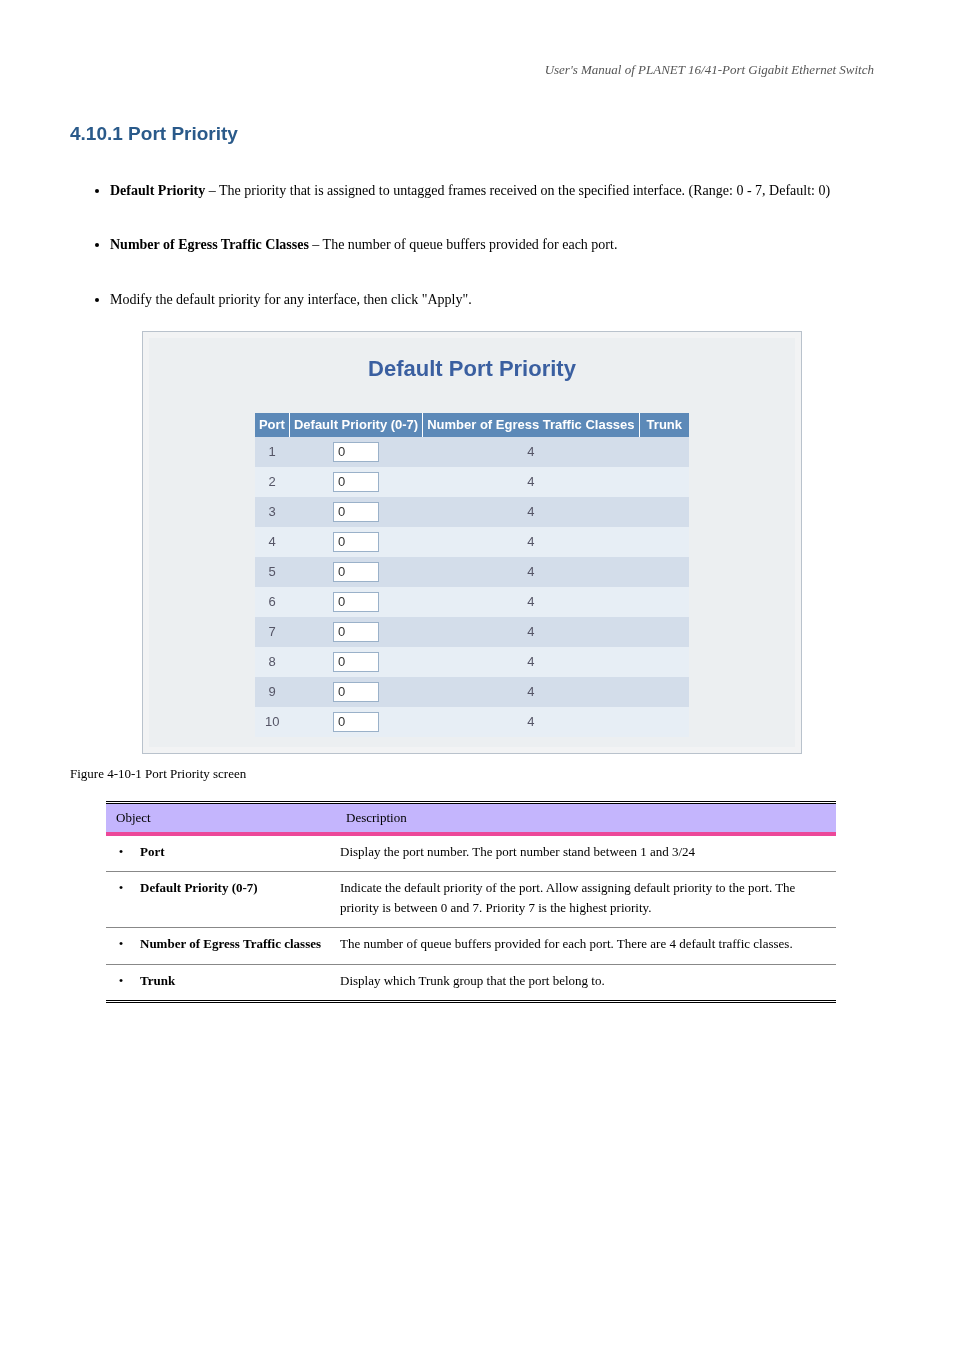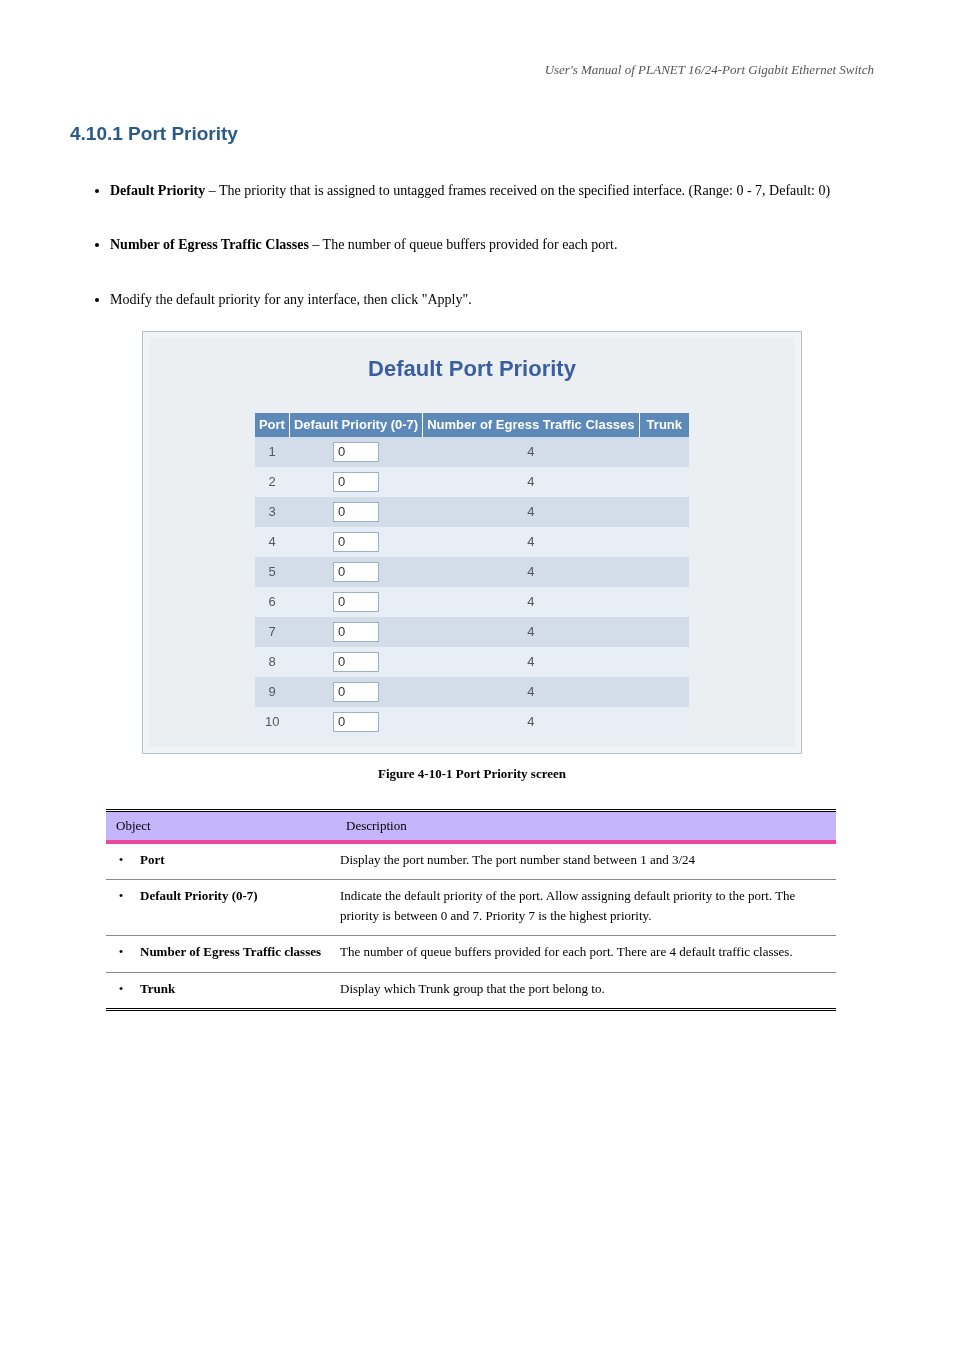--- a/index.html
+++ b/index.html
@@ -139,7 +139,7 @@
 </head>
 <body>
 
-<div class="page-header">User's Manual of PLANET 16/24-Port Gigabit Ethernet Switch</div>
+<div class="page-header">User's Manual of PLANET 16/41-Port Gigabit Ethernet Switch</div>
 
 <div class="section-title">4.10.1 Port Priority</div>
 

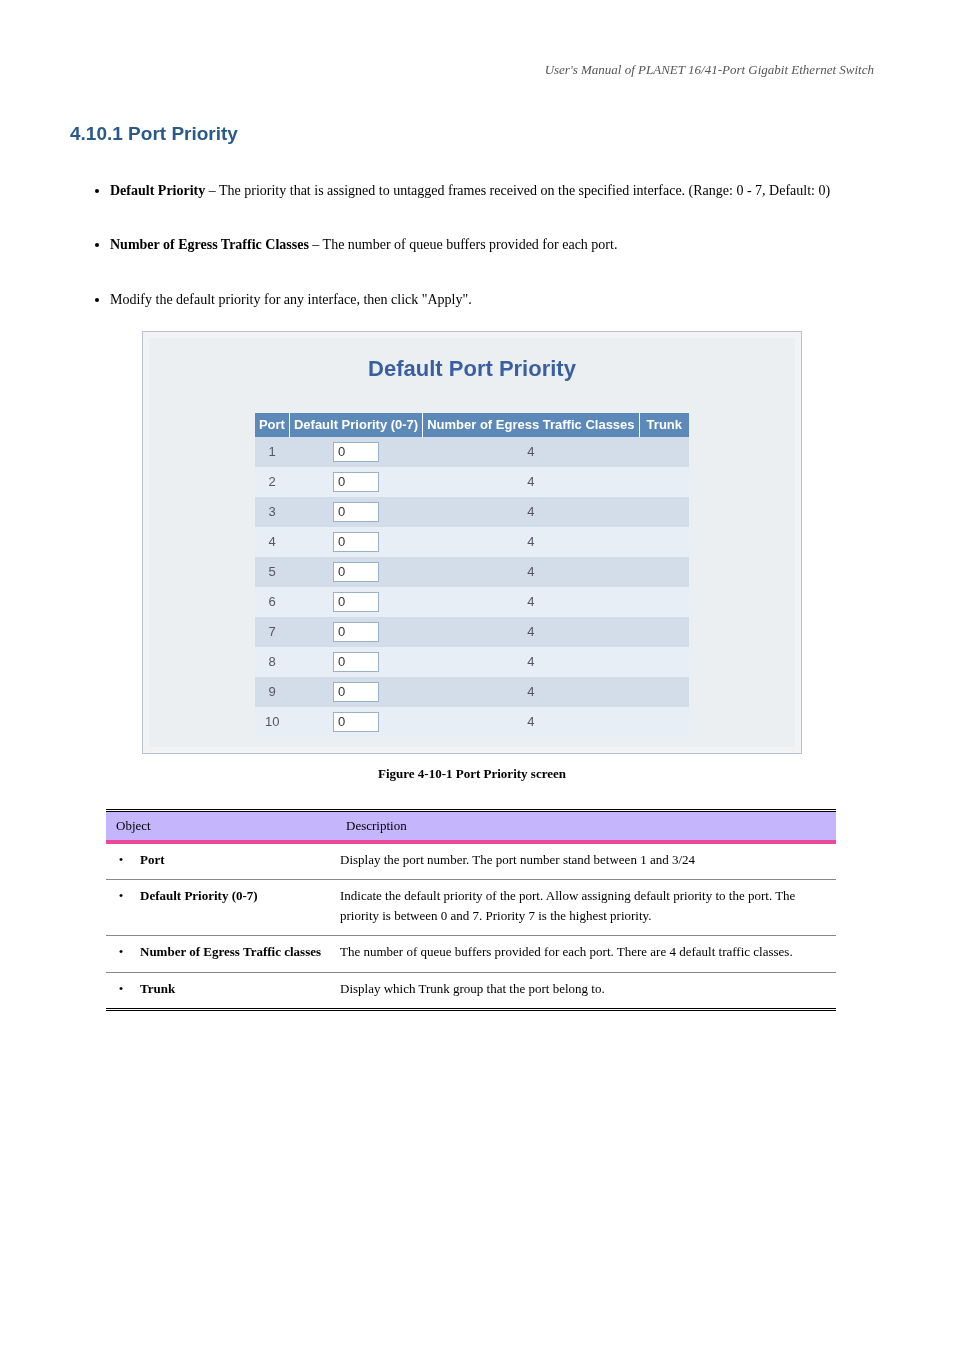--- a/index.html
+++ b/index.html
@@ -100,10 +100,10 @@
     font-family: Verdana, Arial, sans-serif;
   }
   .fig-caption {
-    text-align: center;
-    font-weight: bold;
-    font-size: 13px;
-    margin: 10px 0 26px 0;
+    text-align: left;
+    font-weight: normal;
+    font-size: 13px;
+    margin: 10px 0 18px 0;
   }
   .info-table {
     width: 730px;

